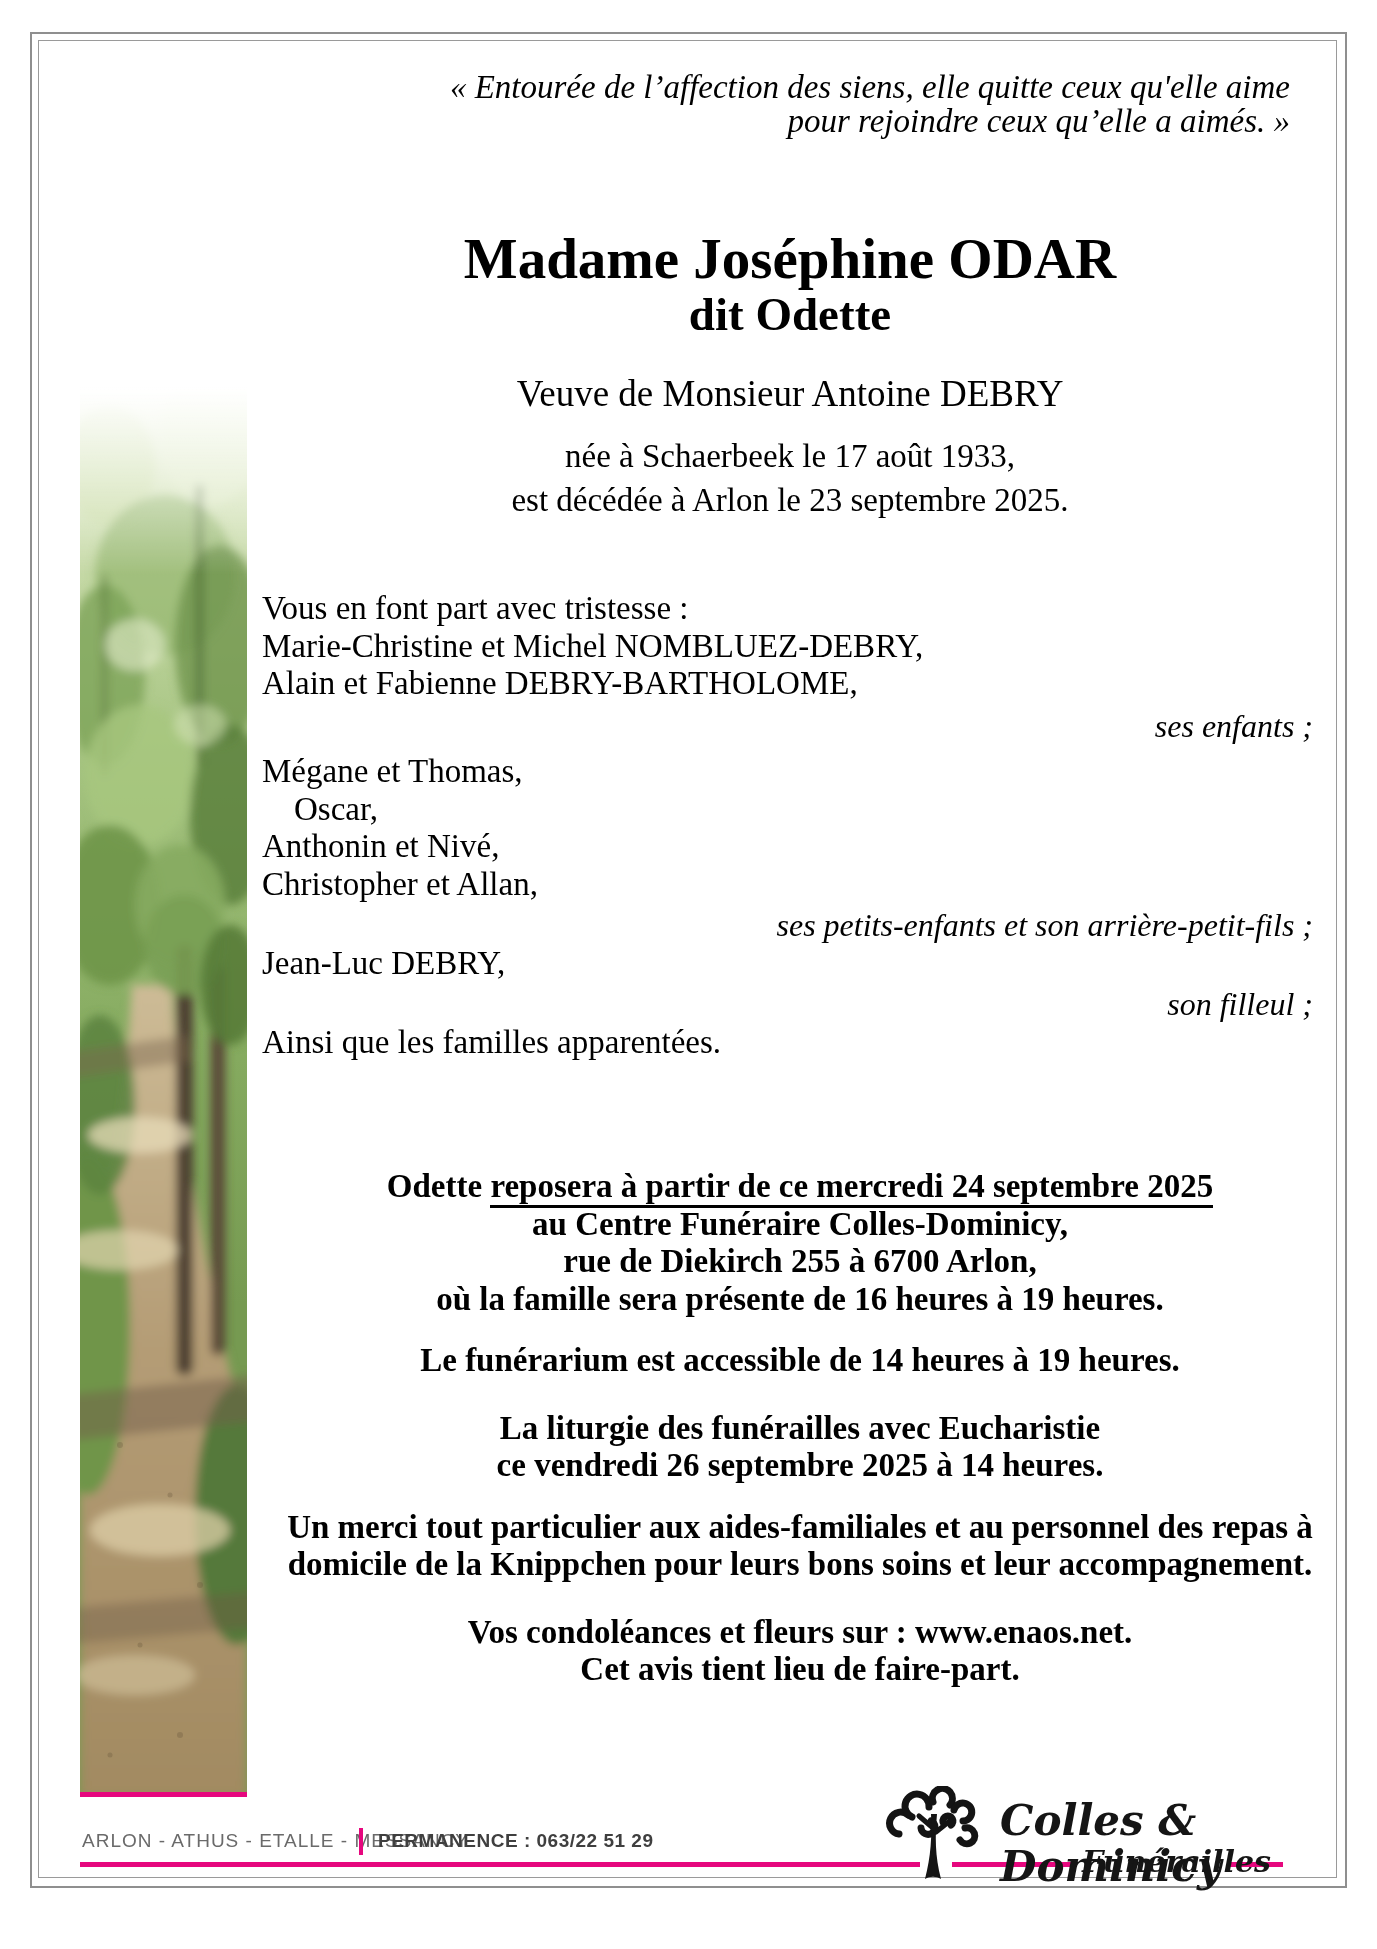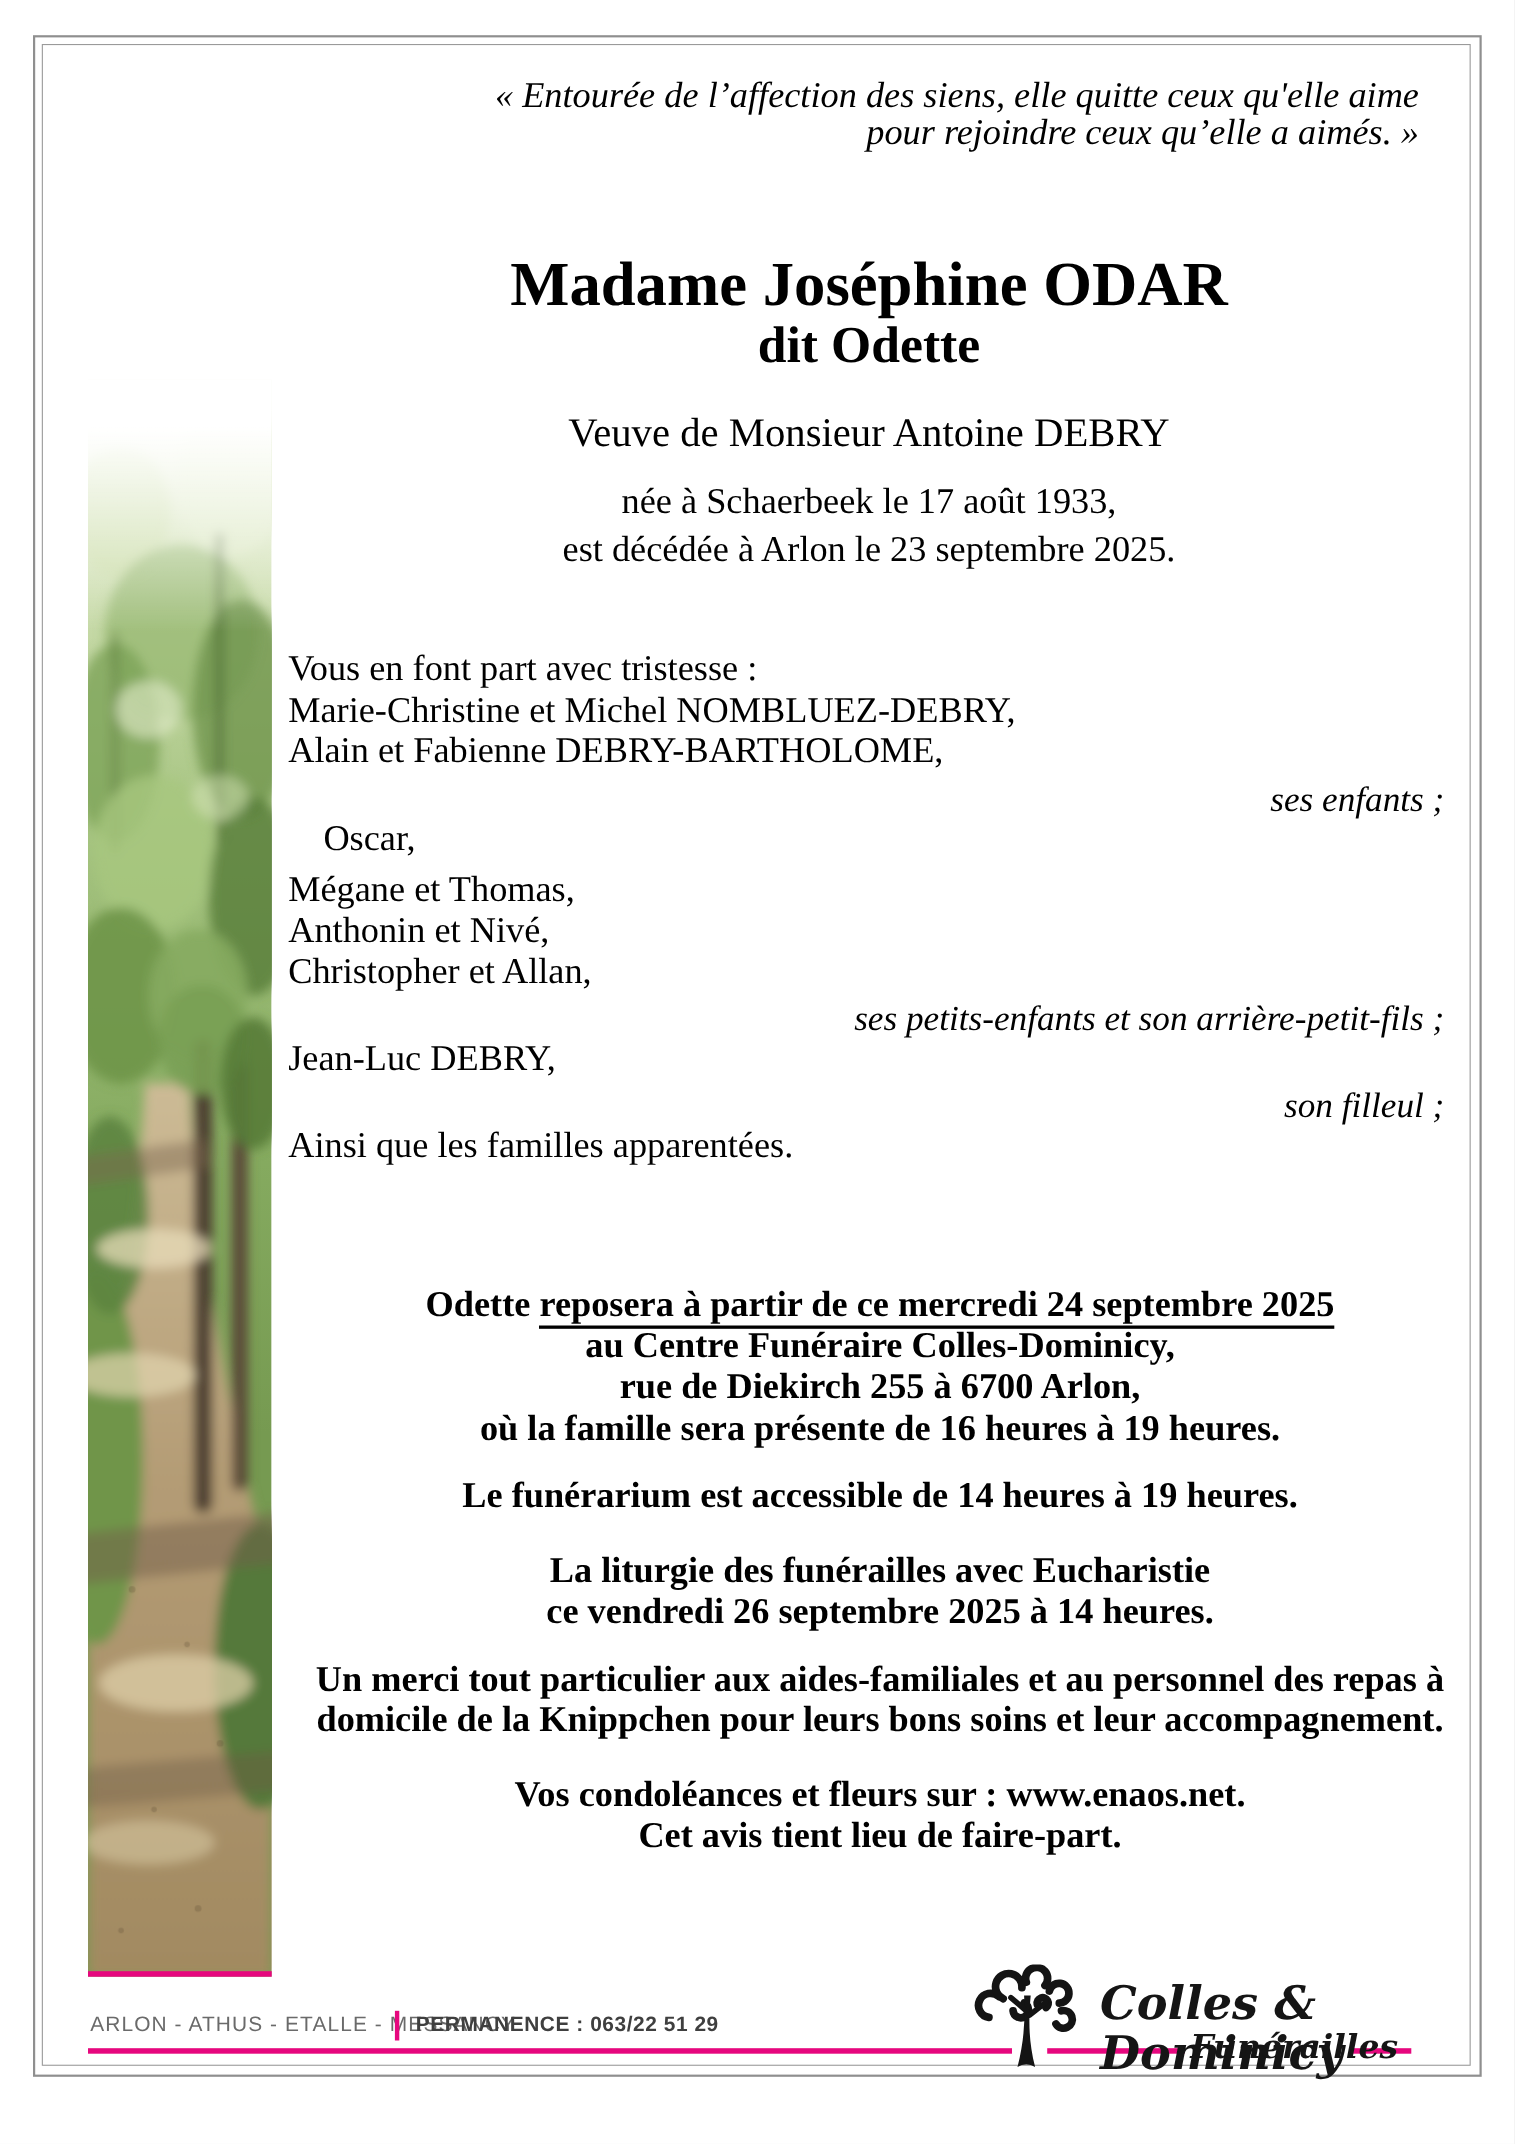--- a/index.html
+++ b/index.html
@@ -158,8 +158,8 @@
     <div class="row">Marie-Christine et Michel NOMBLUEZ-DEBRY,</div>
     <div class="row">Alain et Fabienne DEBRY-BARTHOLOME,</div>
     <div class="row r mt5">ses enfants ;</div>
+    <div class="row mt8">Mégane et Thomas,</div>
     <div class="row indent">Oscar,</div>
-    <div class="row mt8">Mégane et Thomas,</div>
     <div class="row">Anthonin et Nivé,</div>
     <div class="row">Christopher et Allan,</div>
     <div class="row r mt4">ses petits-enfants et son arrière-petit-fils ;</div>

